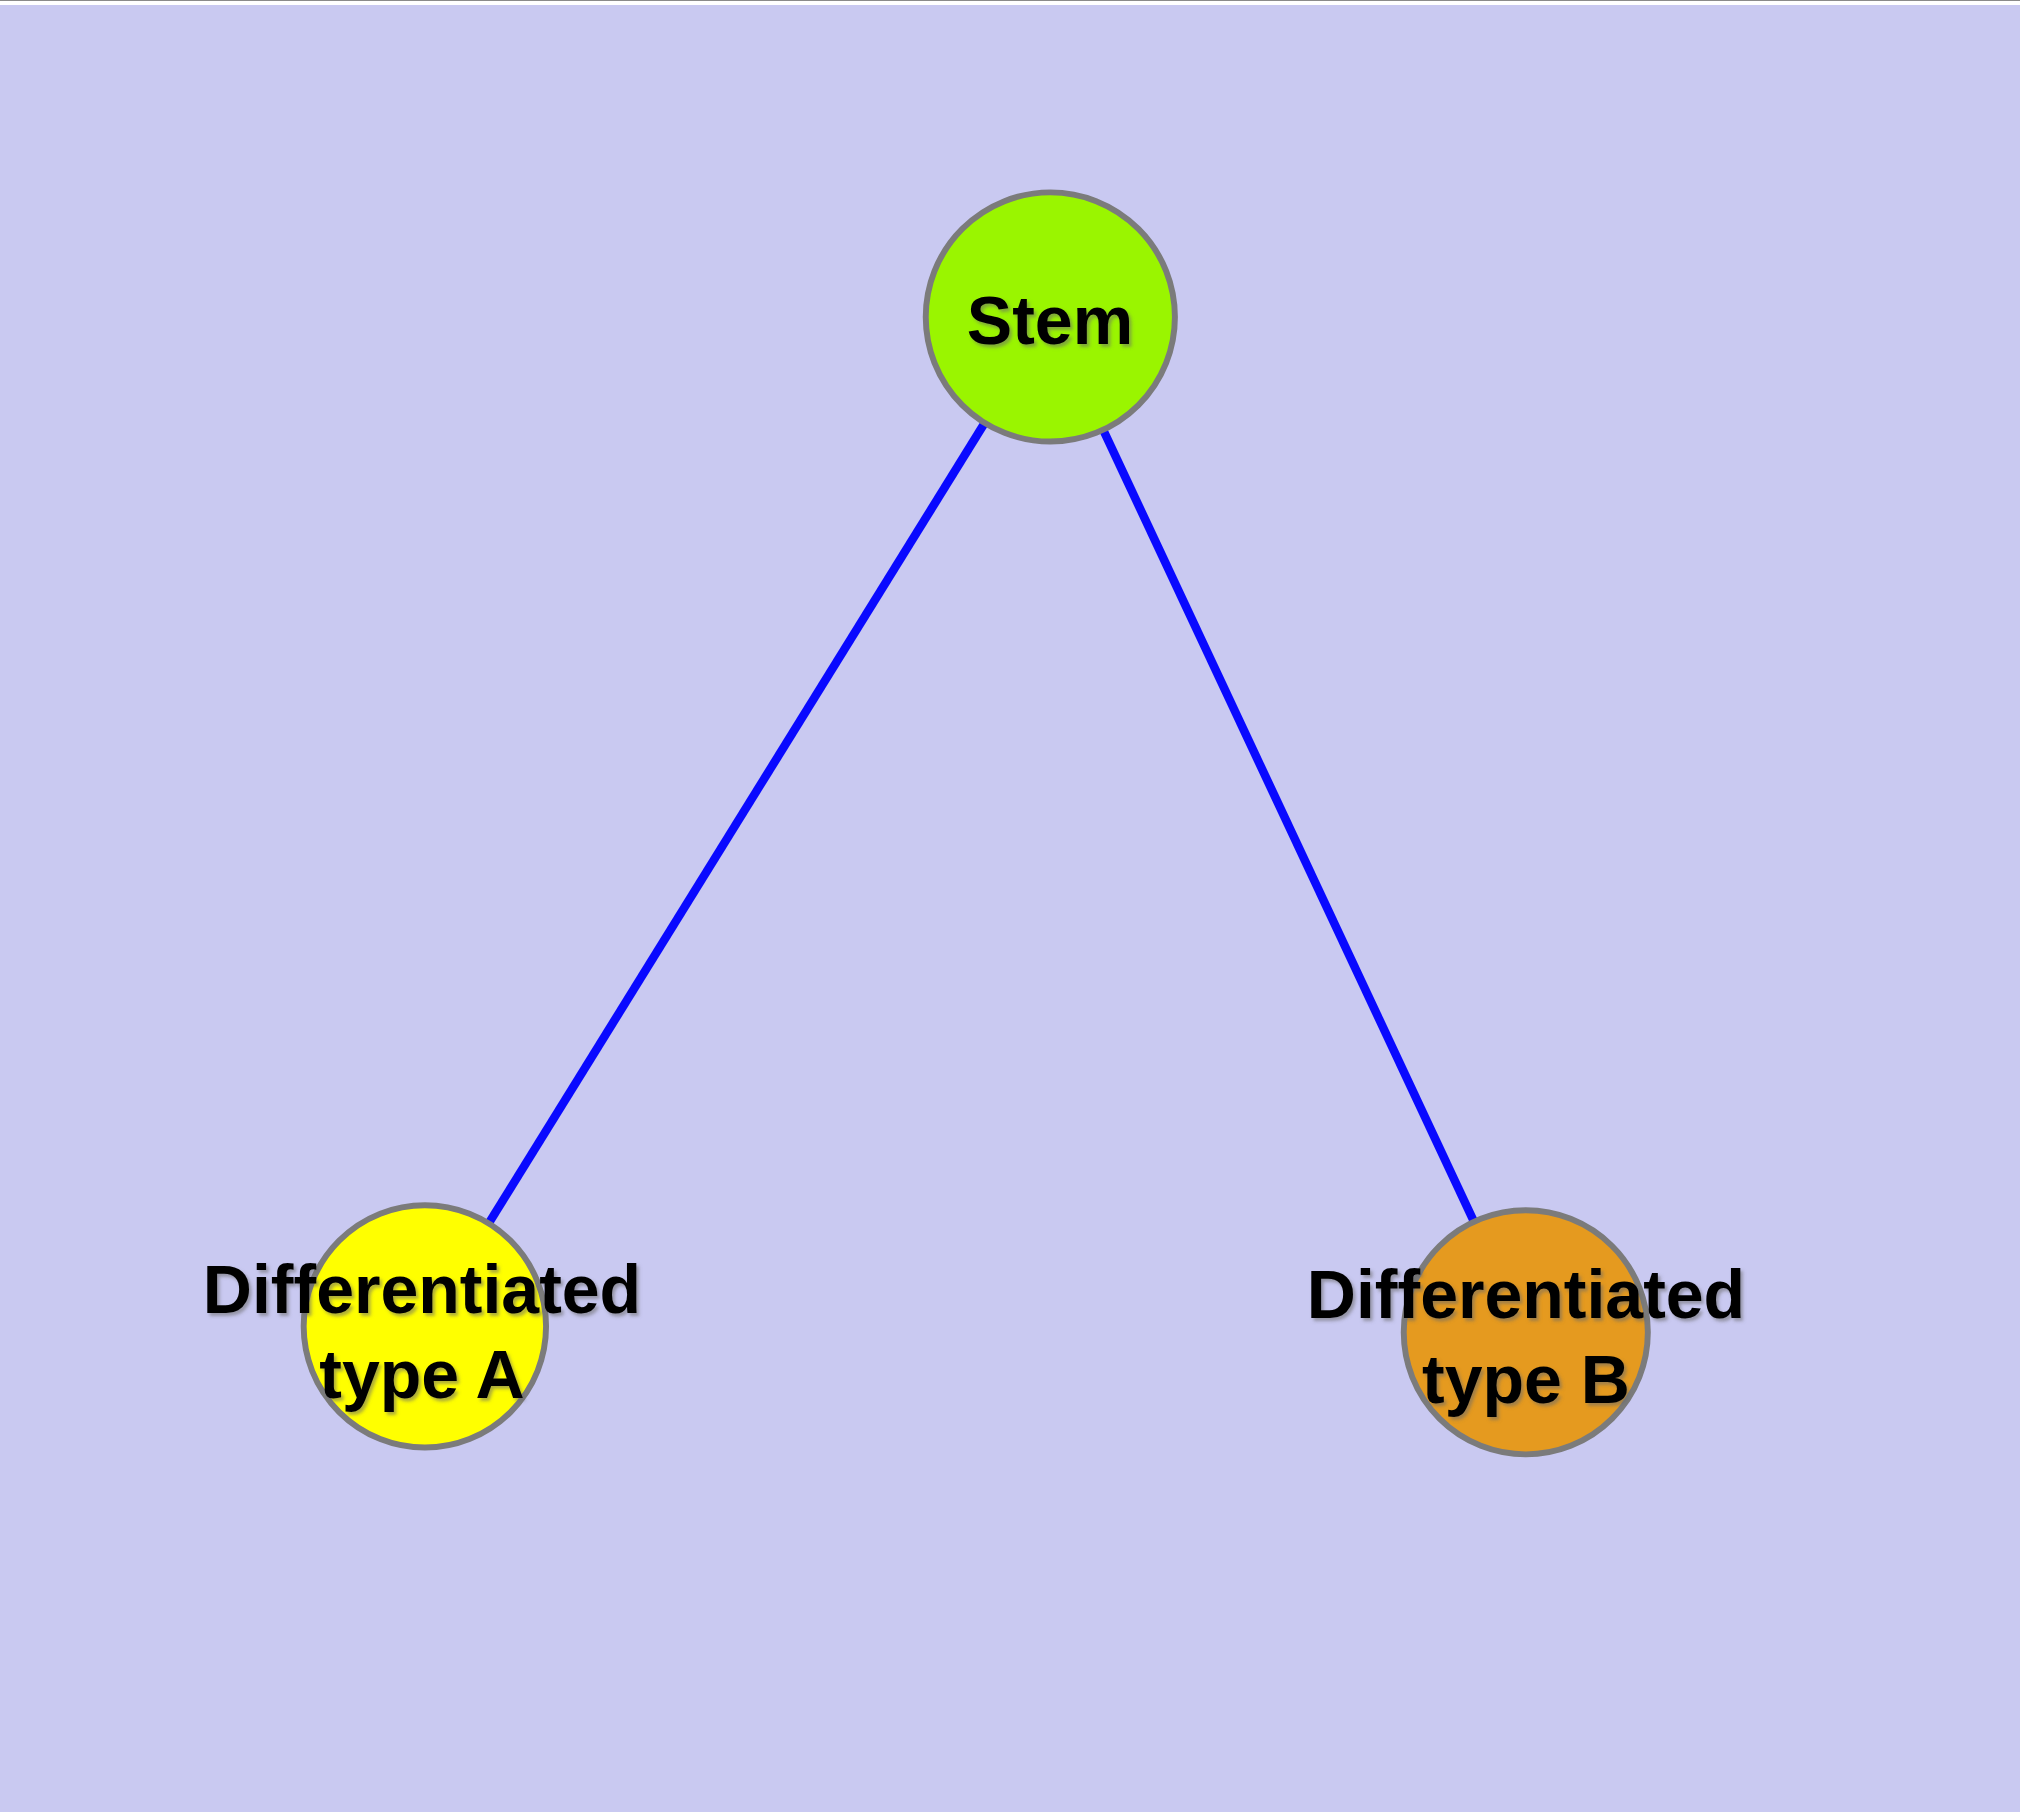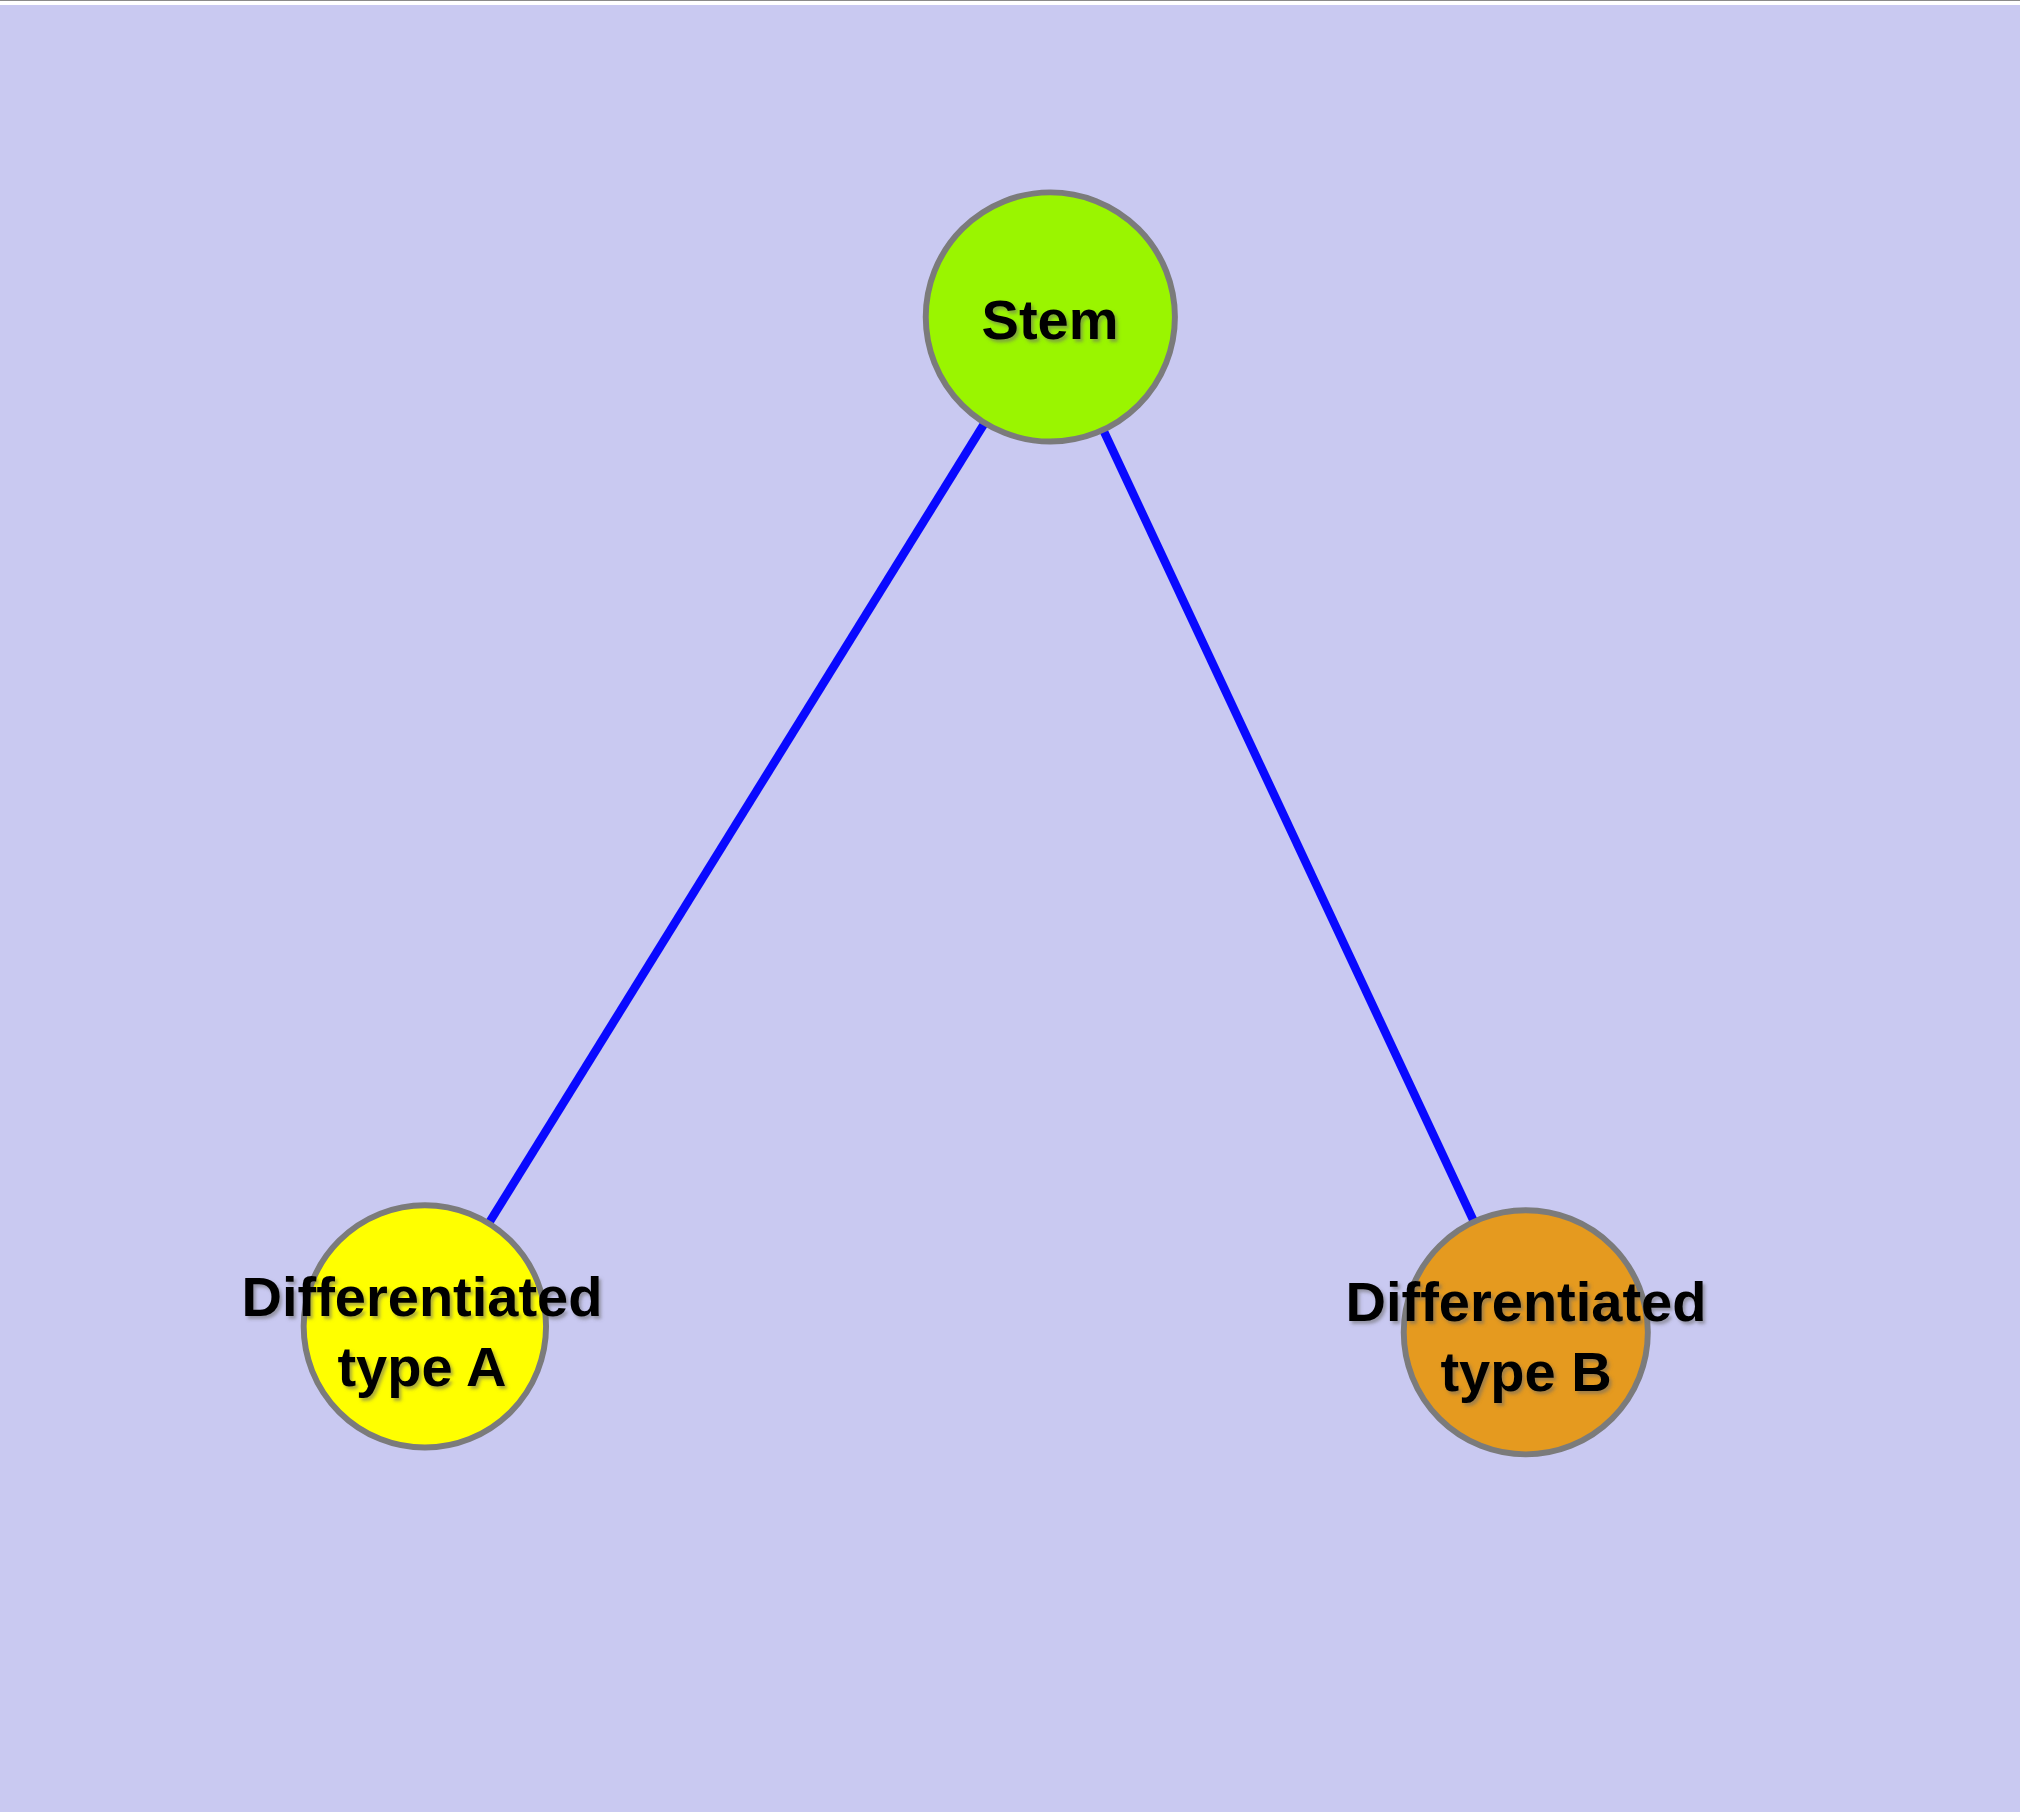--- a/index.html
+++ b/index.html
@@ -44,7 +44,7 @@
     transform: translate(-50%, -50%);
     color: #000000;
     font-weight: 700;
-    font-size: 56px;
+    font-size: 68px;
     line-height: 1.25;
     text-align: center;
     white-space: pre-line;

